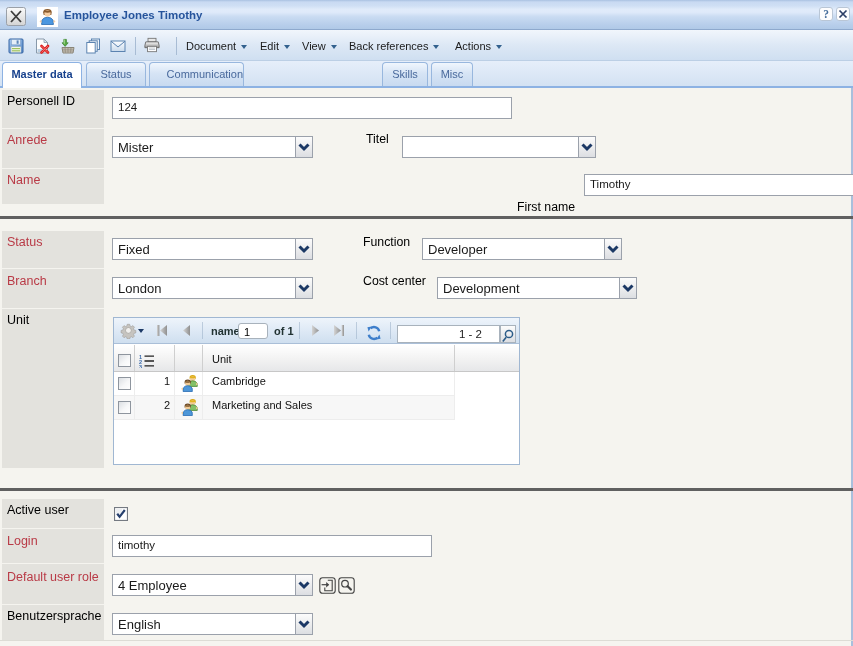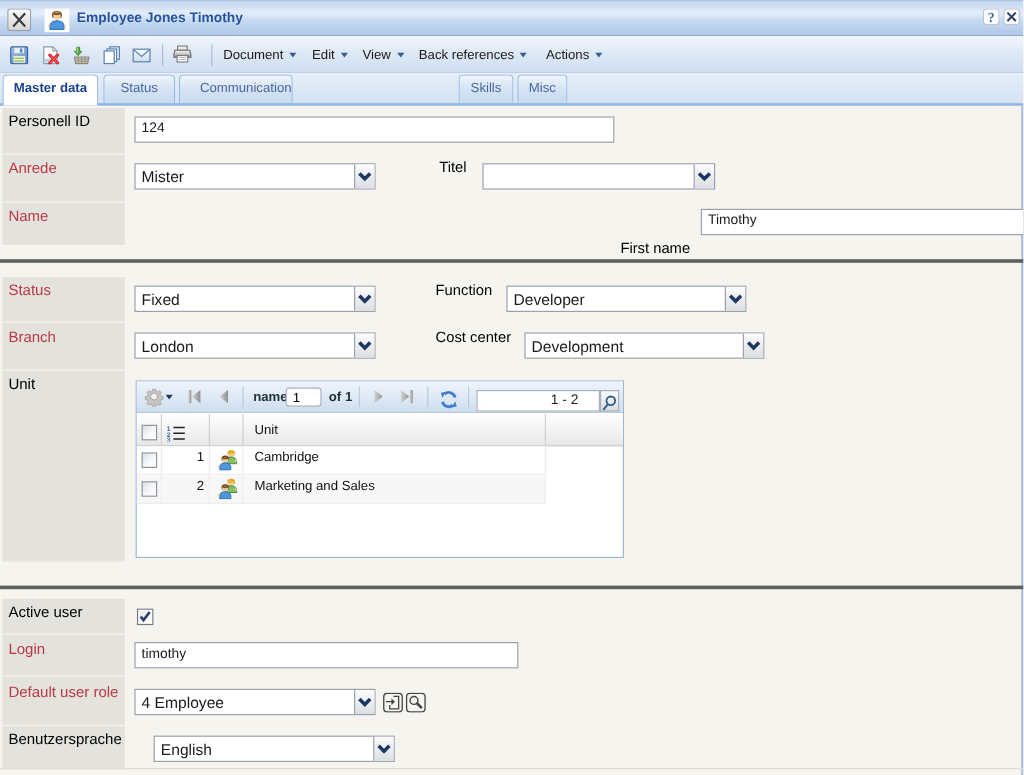--- a/index.html
+++ b/index.html
@@ -405,7 +405,7 @@
         </svg>
       </span>
     </div>
-  <div class="dd" style="left:112px;top:613px;width:201px;margin-left:16px;">
+  <div class="dd" style="left:112px;top:613px;width:201px;">
       <span class="txt">English</span>
       <span class="trig">
         <svg width="12" height="9">

